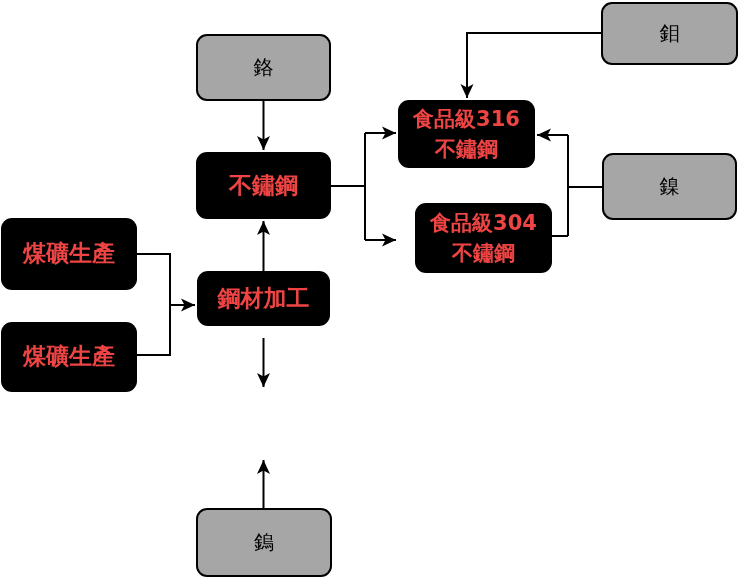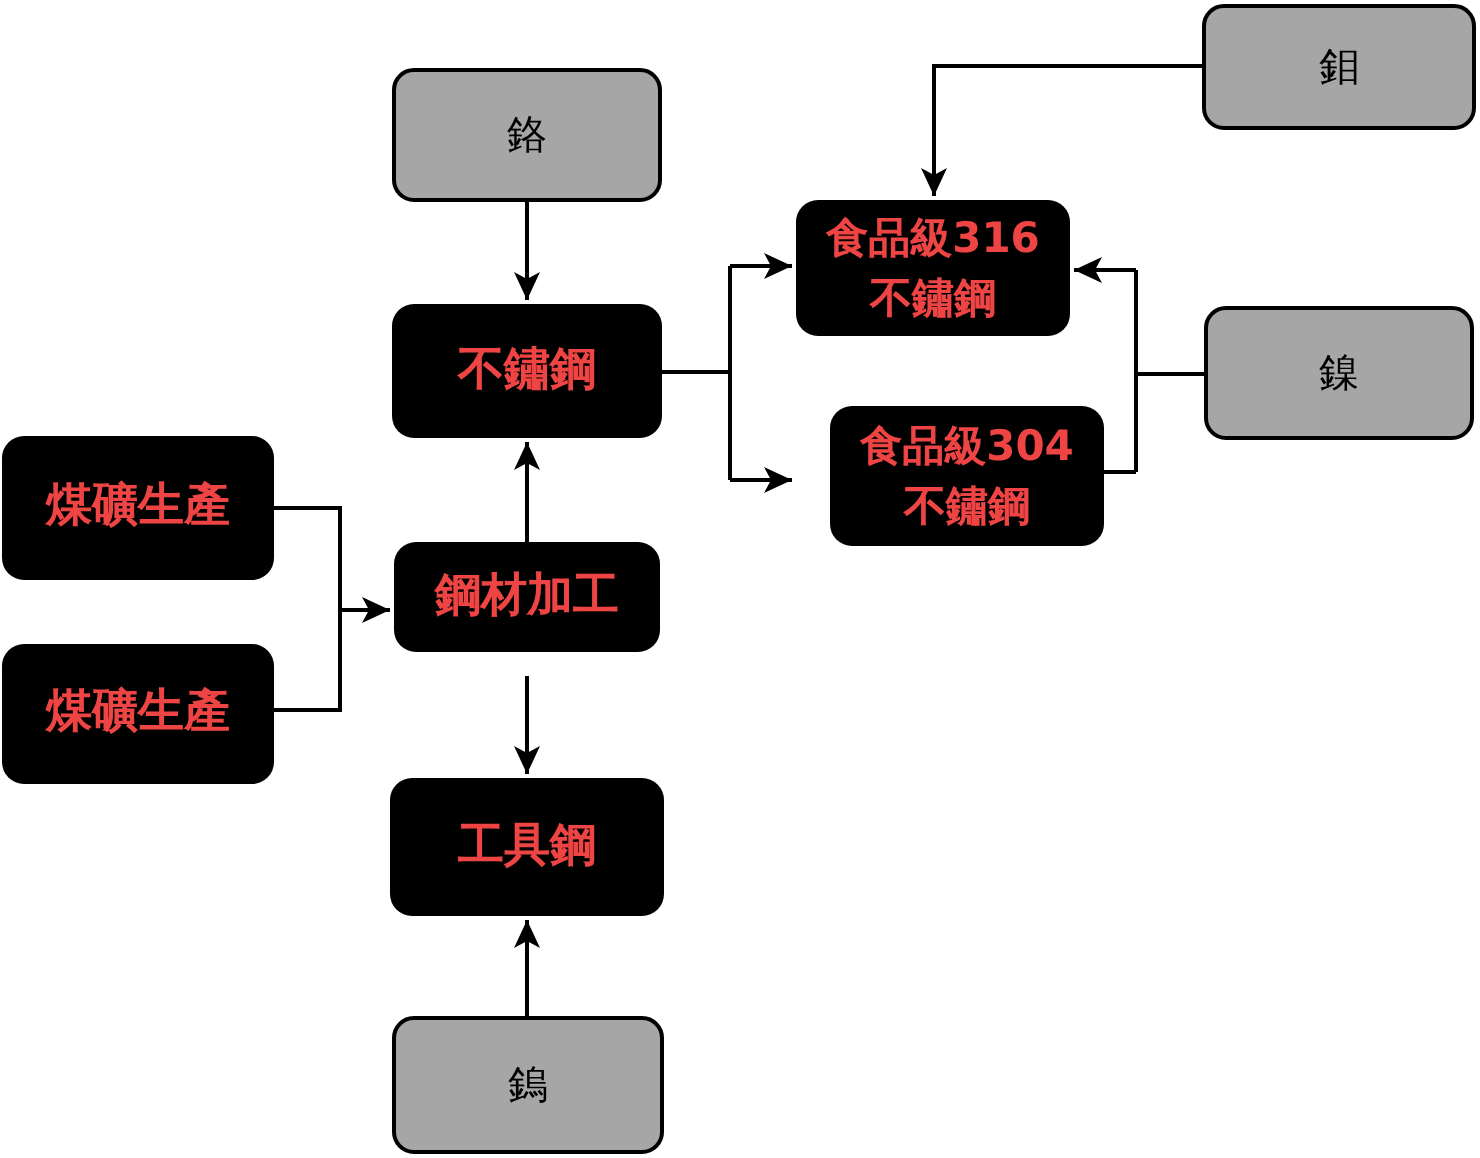--- a/index.html
+++ b/index.html
@@ -123,9 +123,6 @@
     <span class="label">鋼材加工</span>
   </div>
 
-  <div class="node dark" style="left:195px;top:389px;width:137px;height:69px">
-    <span class="label">工具鋼</span>
-  </div>
 
 </div>
 

